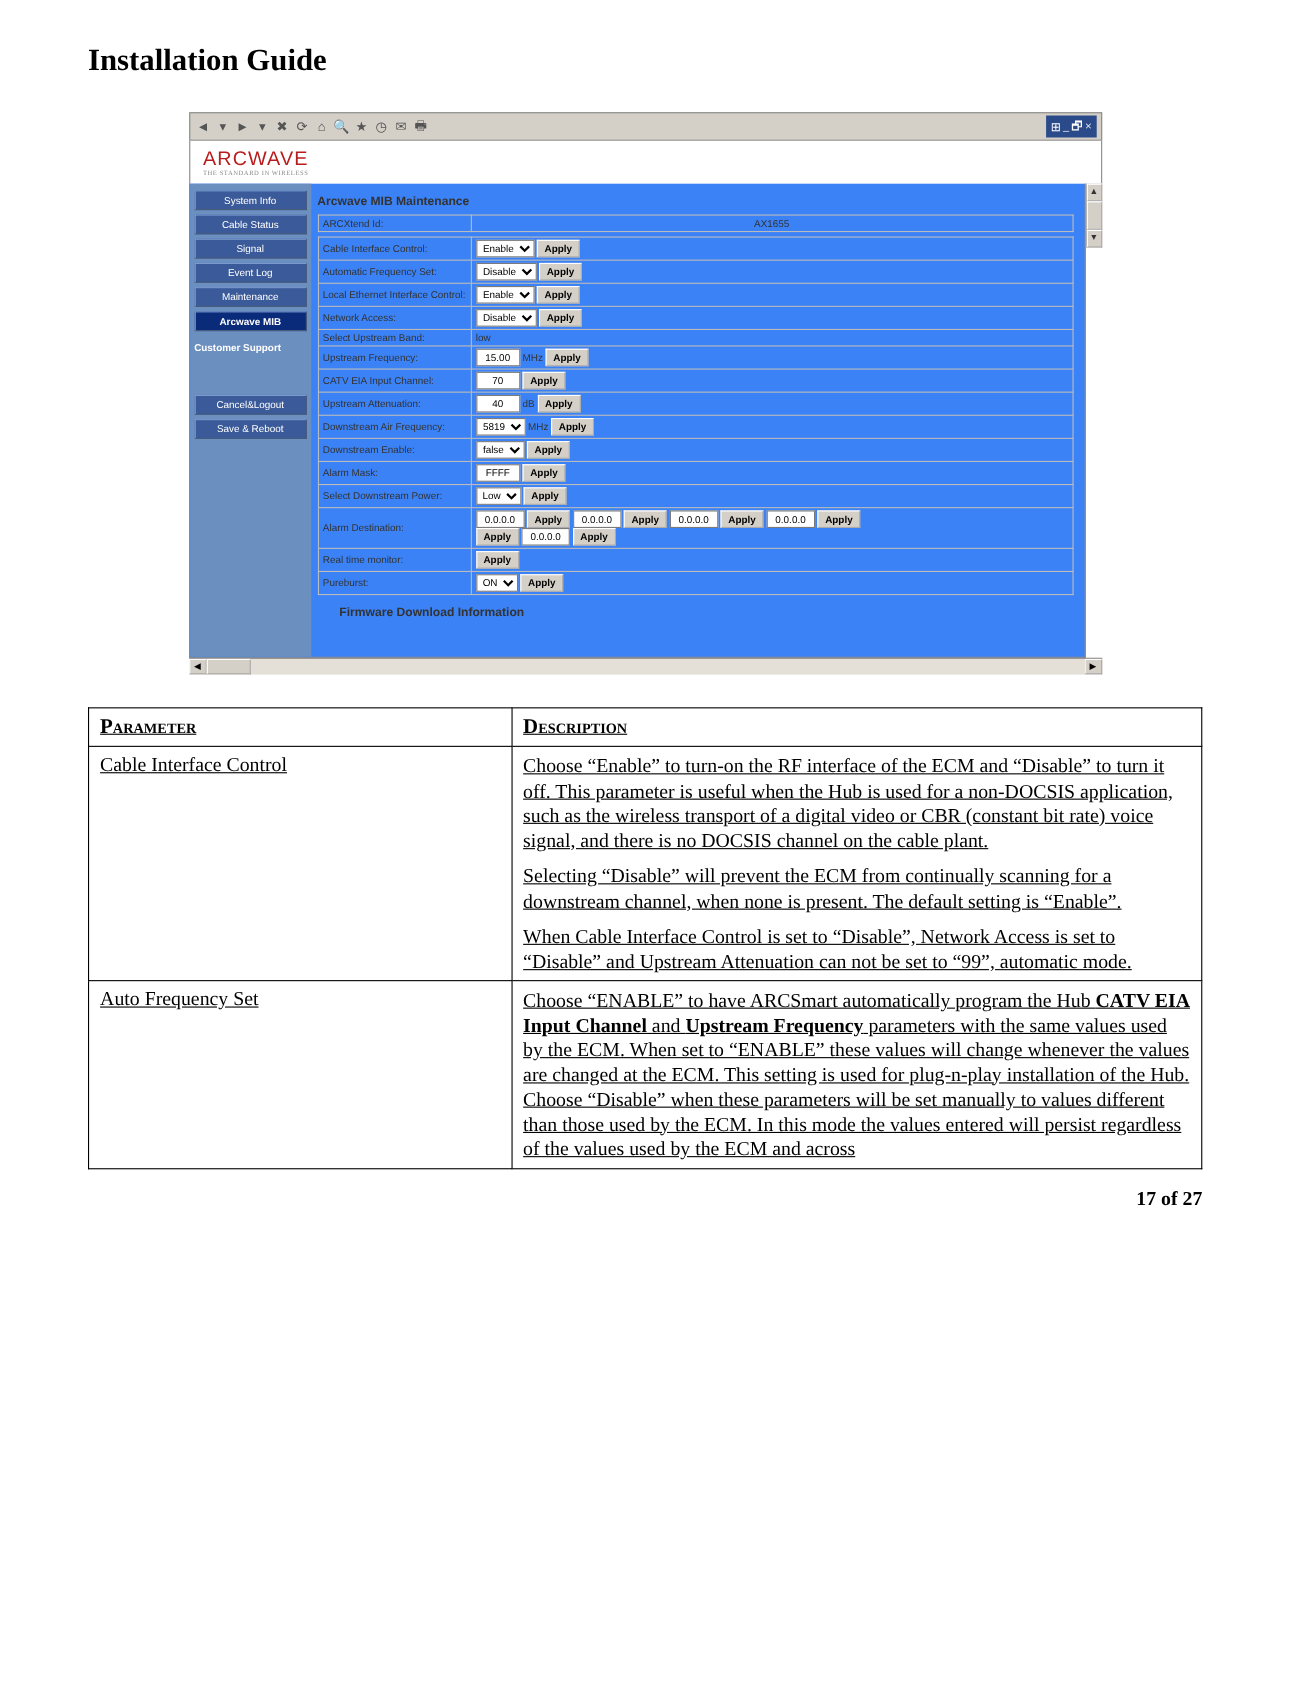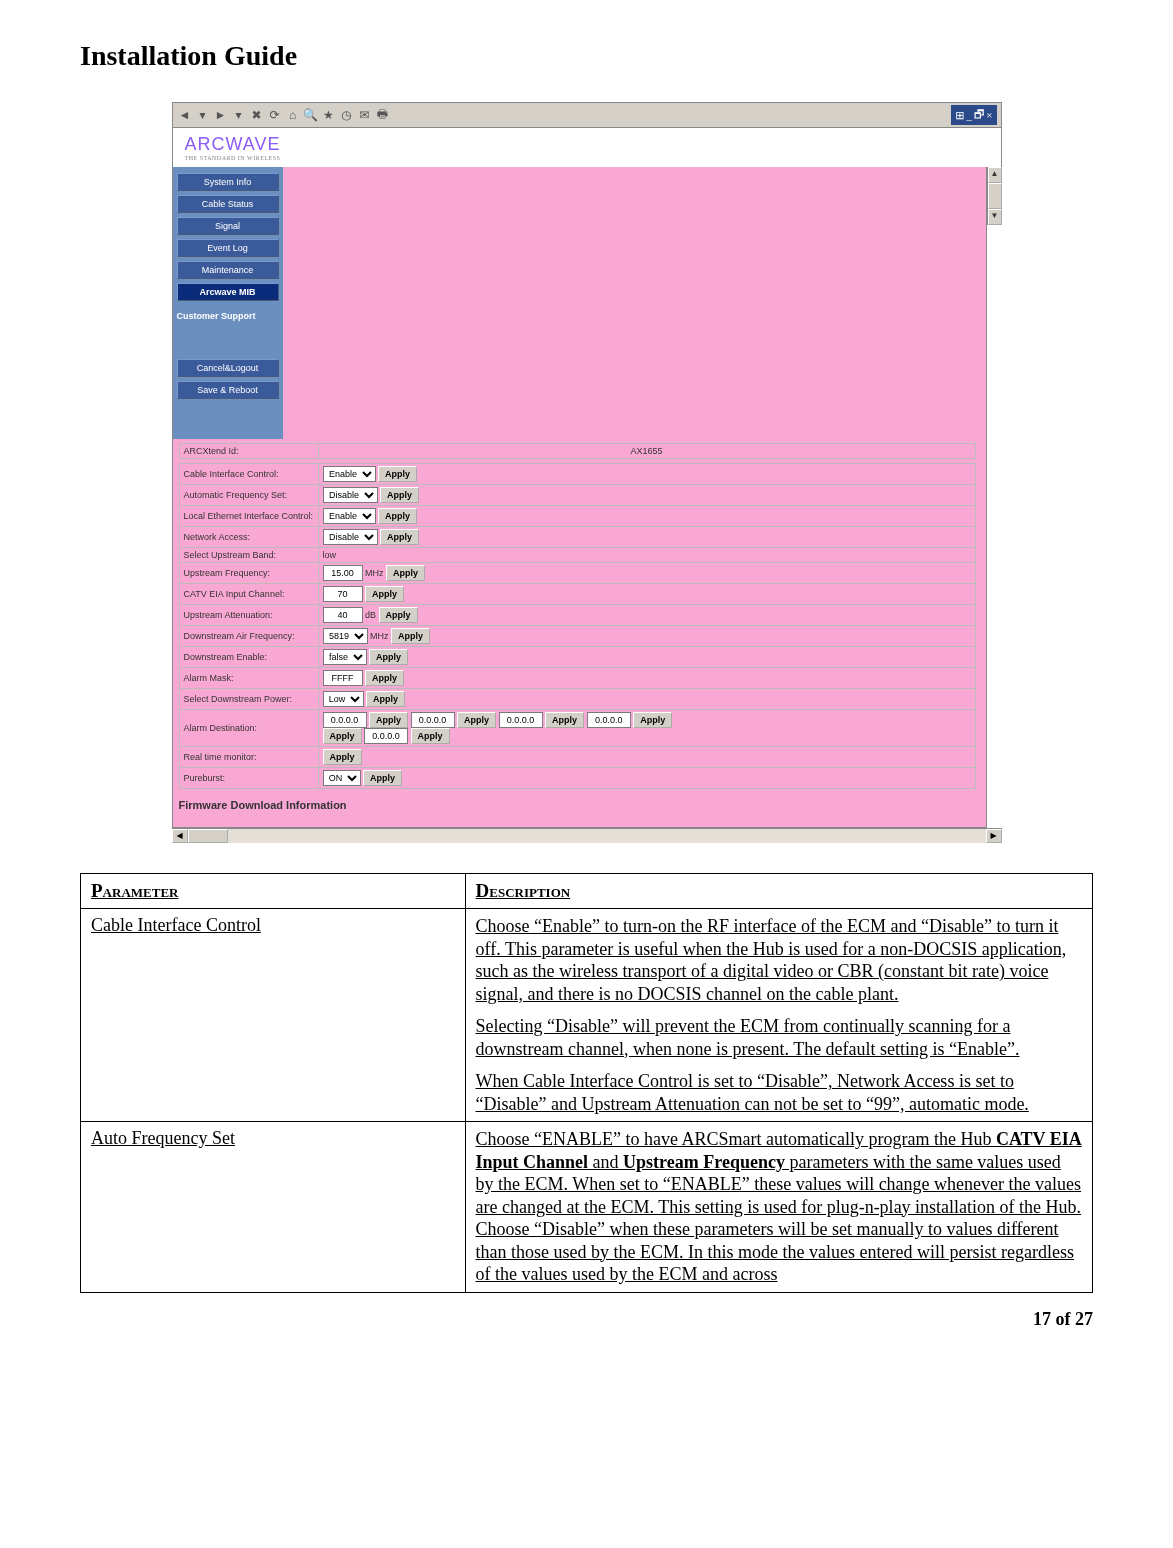--- a/index.html
+++ b/index.html
@@ -20,7 +20,7 @@
   .toolbar .spacer-r { flex: 1; }
   .toolbar .right-grp { background: #2a4a8a; color: #fff; display: flex; align-items: center; gap: 2px; padding: 0 4px; height: 100%; }
   .brand-row { padding: 6px 12px; background: #fff; border-left: 1px solid #888; border-right: 1px solid #888; }
-  .brand { font-size: 18px; color: #8b5cf6; letter-spacing: 1px; font-family: Arial, sans-serif; }
+  .brand { font-size: 18px; color: #b91c1c; letter-spacing: 1px; font-family: Arial, sans-serif; }
   .brand-sub { font-size: 6px; color: #888; letter-spacing: 0.5px; }
   .content-area { display: flex; border: 1px solid #888; border-top: none; background: #f9a8d4; min-height: 430px; flex-direction: column; }
   .side { width: 110px; background: #6b8fbf; padding: 6px 4px 40px; box-sizing: border-box; display: flex; flex-direction: column; gap: 4px; }

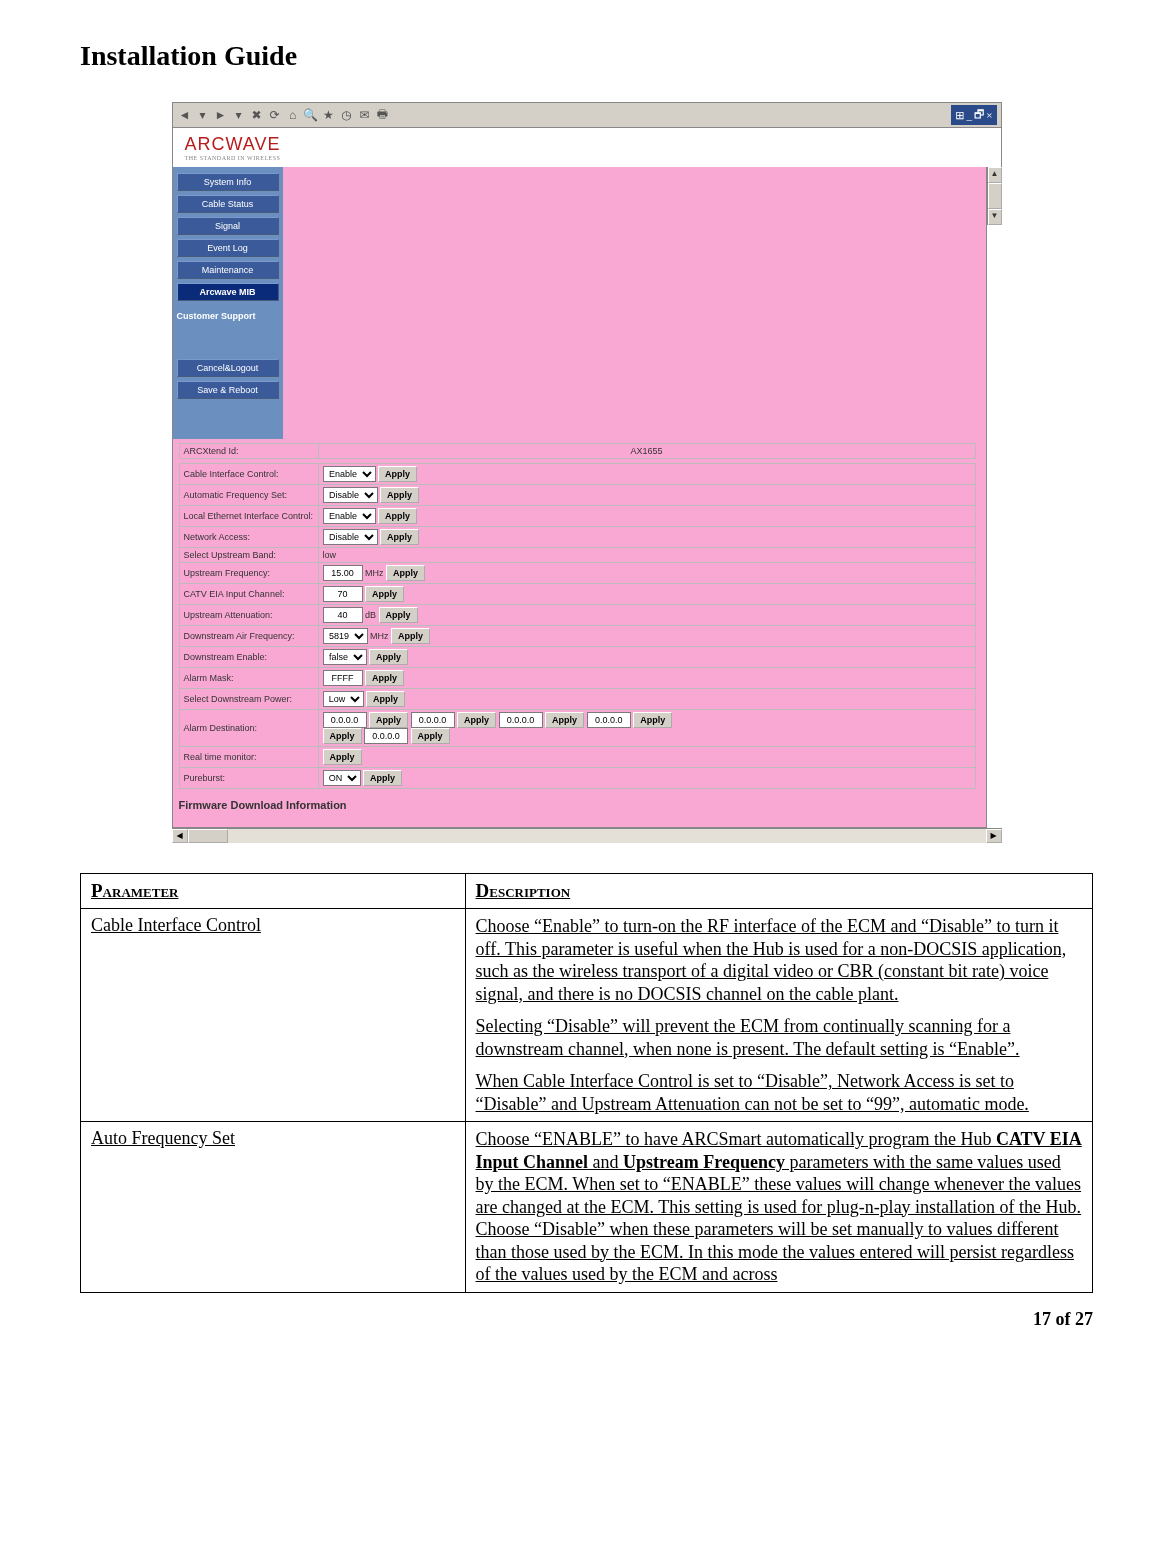--- a/index.html
+++ b/index.html
@@ -22,7 +22,7 @@
   .brand-row { padding: 6px 12px; background: #fff; border-left: 1px solid #888; border-right: 1px solid #888; }
   .brand { font-size: 18px; color: #b91c1c; letter-spacing: 1px; font-family: Arial, sans-serif; }
   .brand-sub { font-size: 6px; color: #888; letter-spacing: 0.5px; }
-  .content-area { display: flex; border: 1px solid #888; border-top: none; background: #f9a8d4; min-height: 430px; flex-direction: column; }
+  .content-area { display: flex; border: 1px solid #888; border-top: none; background: #3b82f6; min-height: 430px; }
   .side { width: 110px; background: #6b8fbf; padding: 6px 4px 40px; box-sizing: border-box; display: flex; flex-direction: column; gap: 4px; }
   .side-item { font-size: 9px; font-family: Arial, sans-serif; color: #fff; background: #3a5a9a; text-align: center; padding: 3px 2px; border: 1px outset #7a9acf; cursor: pointer; }
   .side-item.selected { background: #0a2a7a; font-weight: bold; }

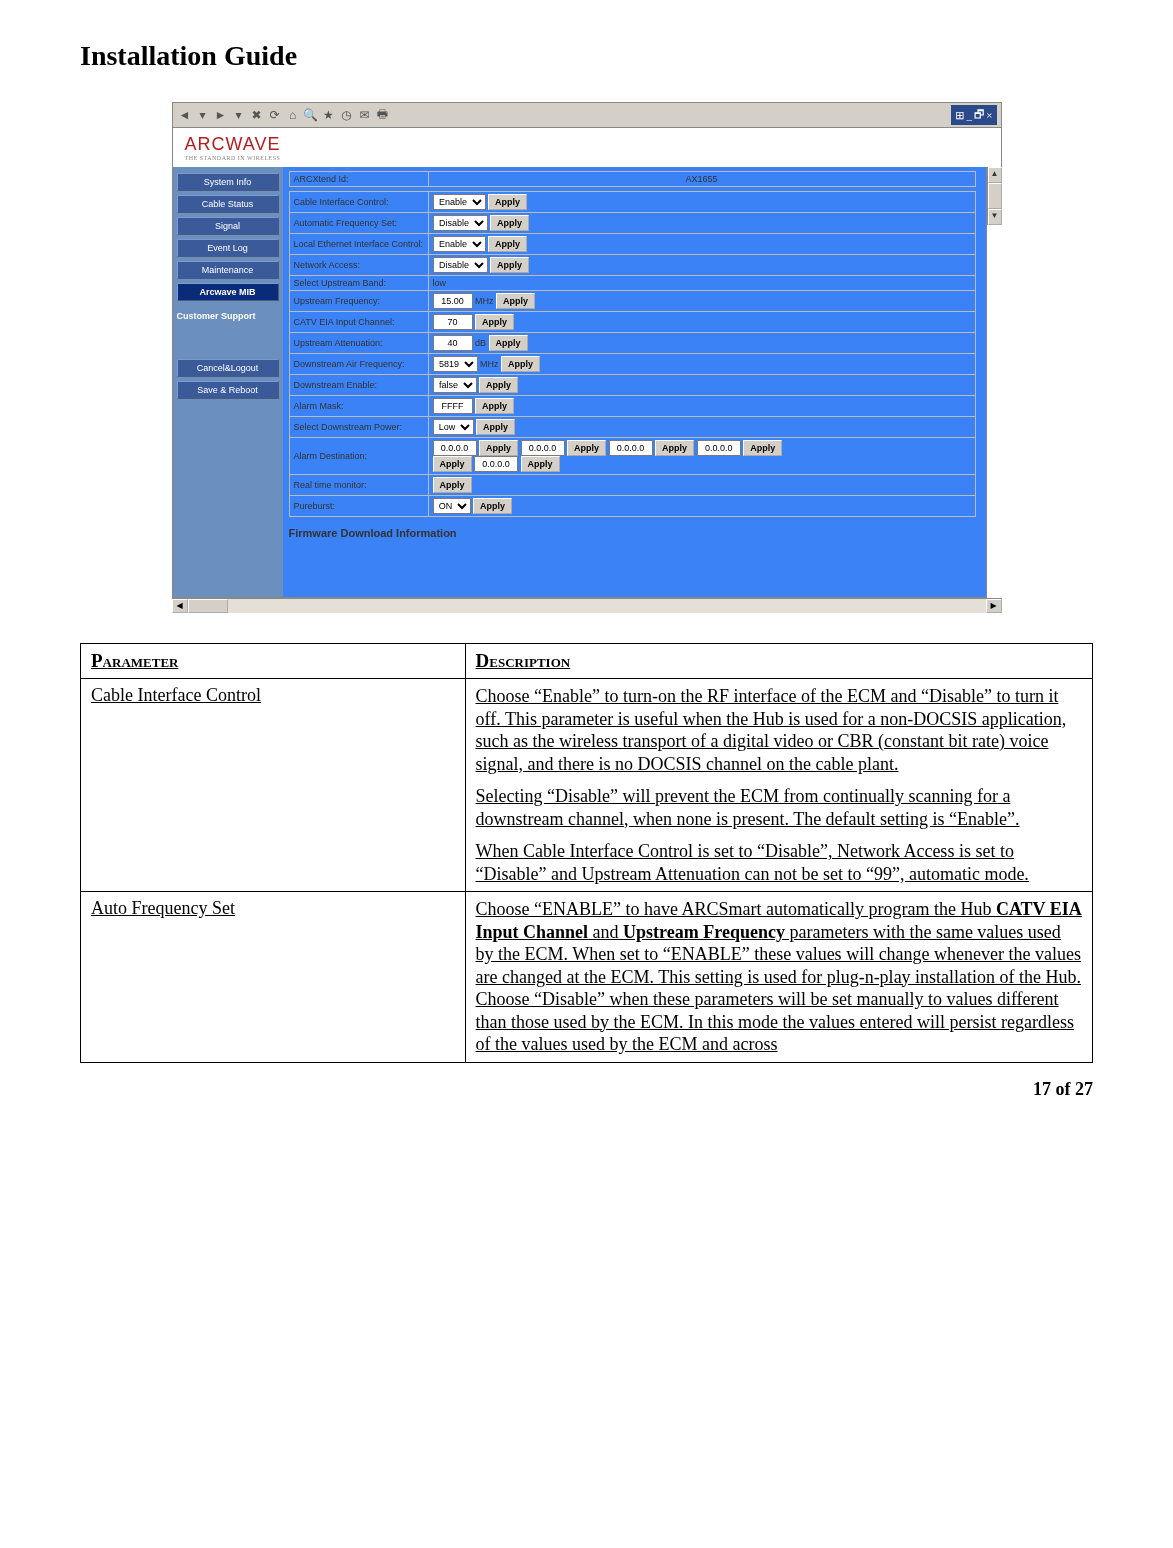--- a/index.html
+++ b/index.html
@@ -109,6 +109,7 @@
       </div>
 
       <div class="main">
+        <h3>Arcwave MIB Maintenance</h3>
         <table class="mtable">
           <tbody>
                 <tr>

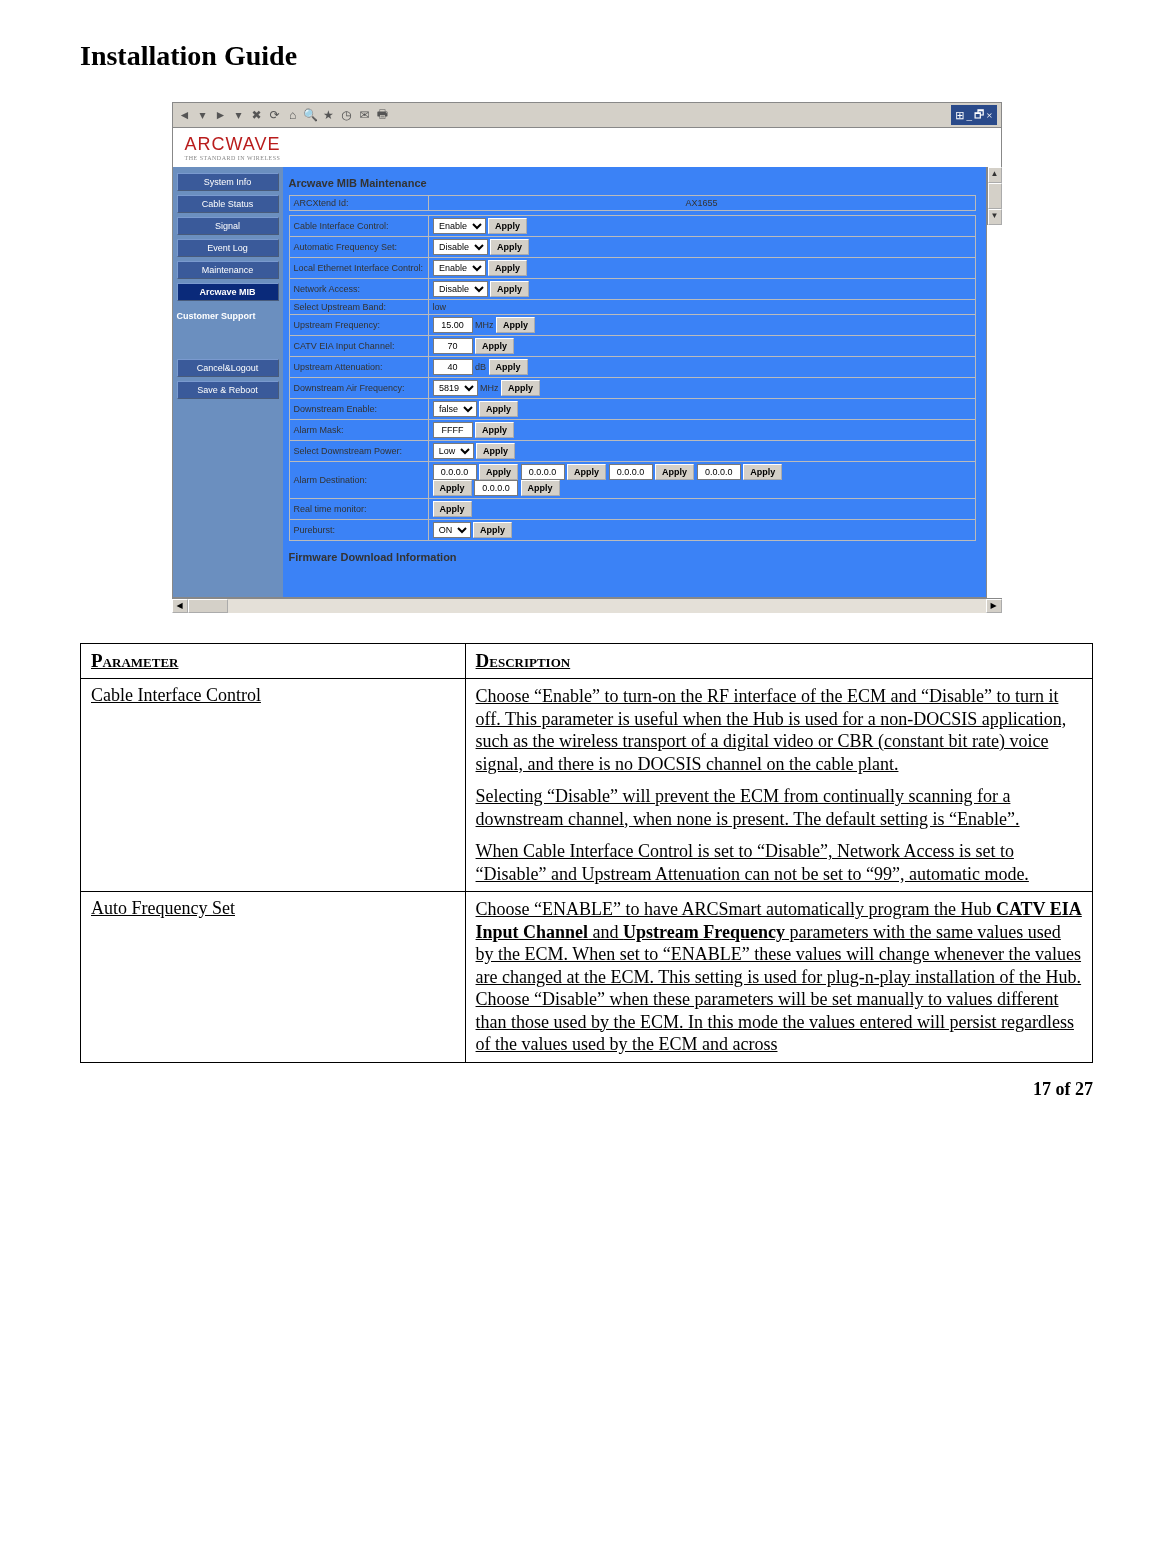--- a/index.html
+++ b/index.html
@@ -236,7 +236,7 @@
         </tbody>
             </table>
 
-        <h3 style="margin-top:10px;">Firmware Download Information</h3>
+        <h3 style="margin-top:10px;margin-left:20px;">Firmware Download Information</h3>
       </div>
     </div>
     <div class="vscroll">

